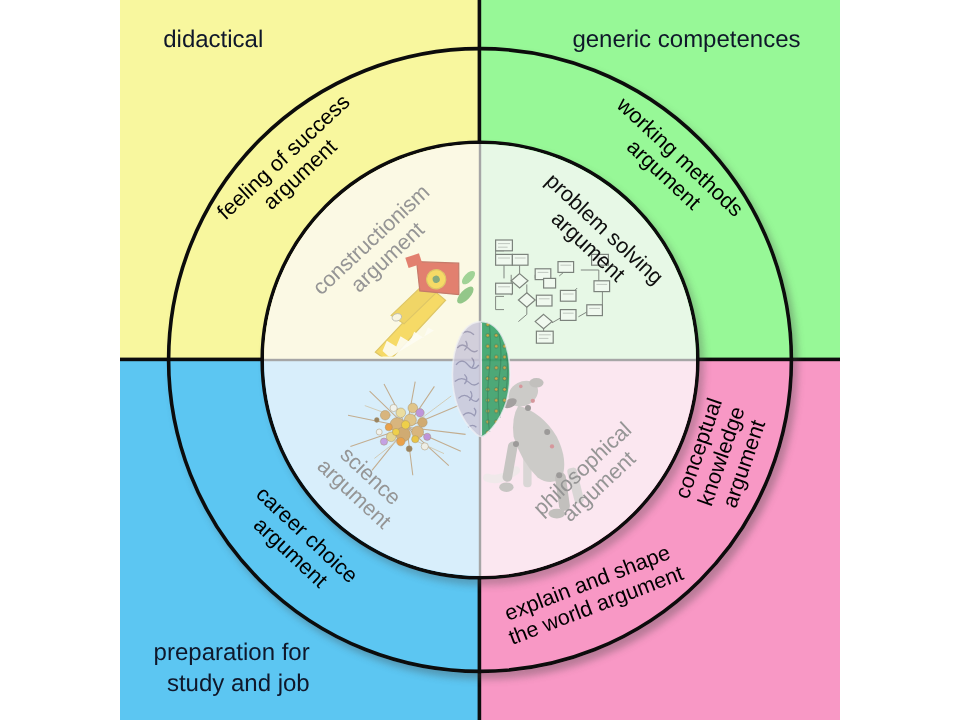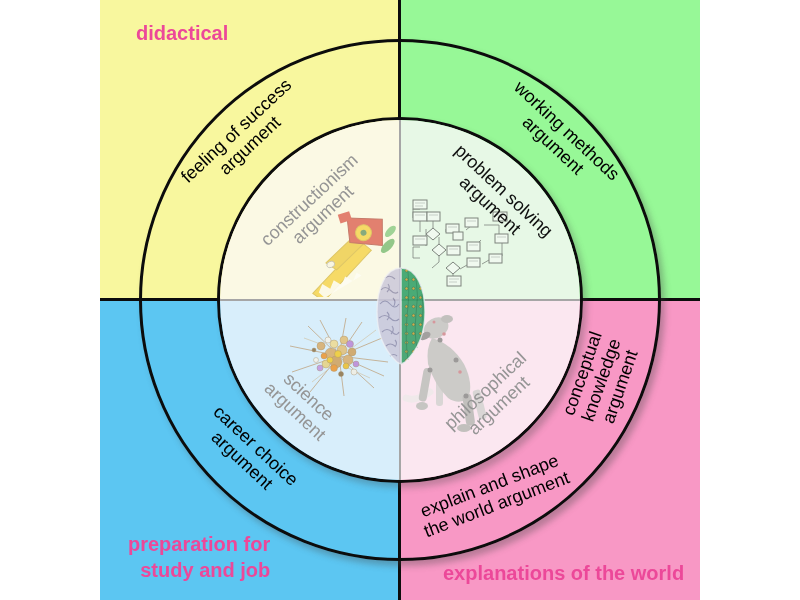--- a/index.html
+++ b/index.html
@@ -18,7 +18,7 @@
   .iq-tl{left:0;top:0;} .iq-tr{left:180px;top:0;} .iq-bl{left:0;top:180px;} .iq-br{left:180px;top:180px;}
   .ivline{position:absolute;left:179px;top:0;width:2px;height:360px;background:#a6a6a6;}
   .ihline{position:absolute;left:0;top:179px;width:360px;height:2px;background:#a6a6a6;}
-  .corner-label{position:absolute;z-index:6;font-size:20px;font-weight:bold;color:#ec4899;
+  .corner-label{position:absolute;z-index:6;font-size:20px;font-weight:normal;color:#0f172a;
                 line-height:26px;white-space:pre-line;}
   .arc-text{position:absolute;z-index:6;font-size:18px;color:#000;line-height:20px;
             text-align:center;white-space:pre-line;transform-origin:center;}

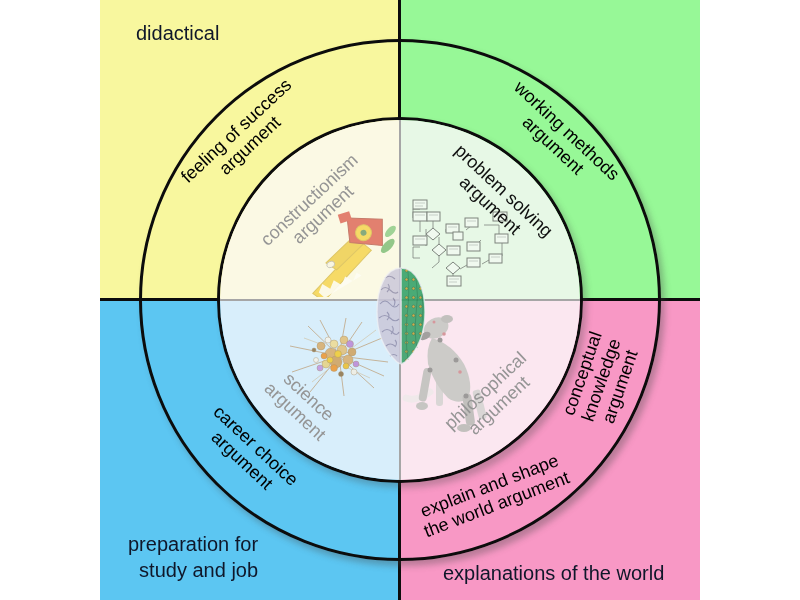--- a/index.html
+++ b/index.html
@@ -53,6 +53,7 @@
     <div class="outer-circle"></div>
 
     <div class="corner-label" style="left:36px;top:20px;">didactical</div>
+    <div class="corner-label" style="left:377px;top:20px;">generic competences</div>
     <div class="corner-label" style="left:28px;top:531px;text-align:right;">preparation for
 study and job</div>
     <div class="corner-label" style="left:343px;top:560px;">explanations of the world</div>

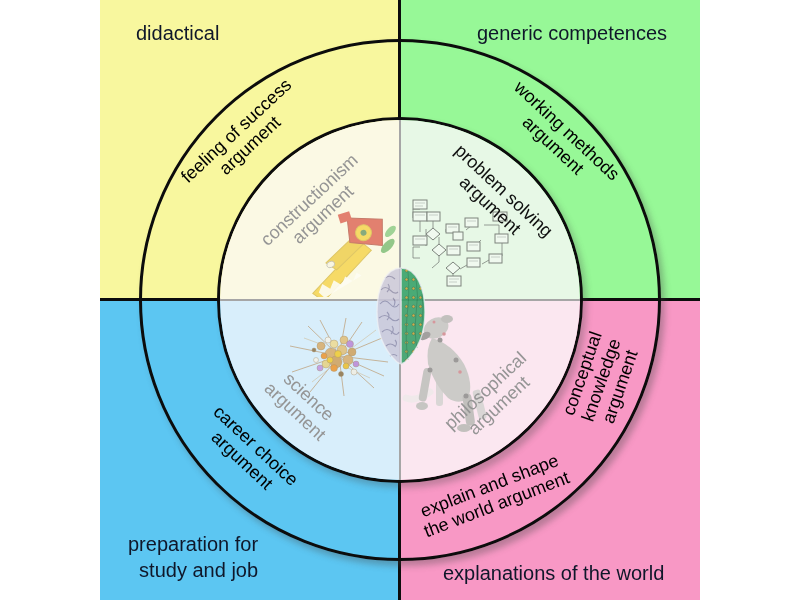--- a/index.html
+++ b/index.html
@@ -56,7 +56,6 @@
     <div class="corner-label" style="left:377px;top:20px;">generic competences</div>
     <div class="corner-label" style="left:28px;top:531px;text-align:right;">preparation for
 study and job</div>
-    <div class="corner-label" style="left:343px;top:560px;">explanations of the world</div>
 
     <div class="arc-text" style="left:143px;top:138px;transform:translate(-50%,-50%) rotate(-43deg);">feeling of success
 argument</div>

